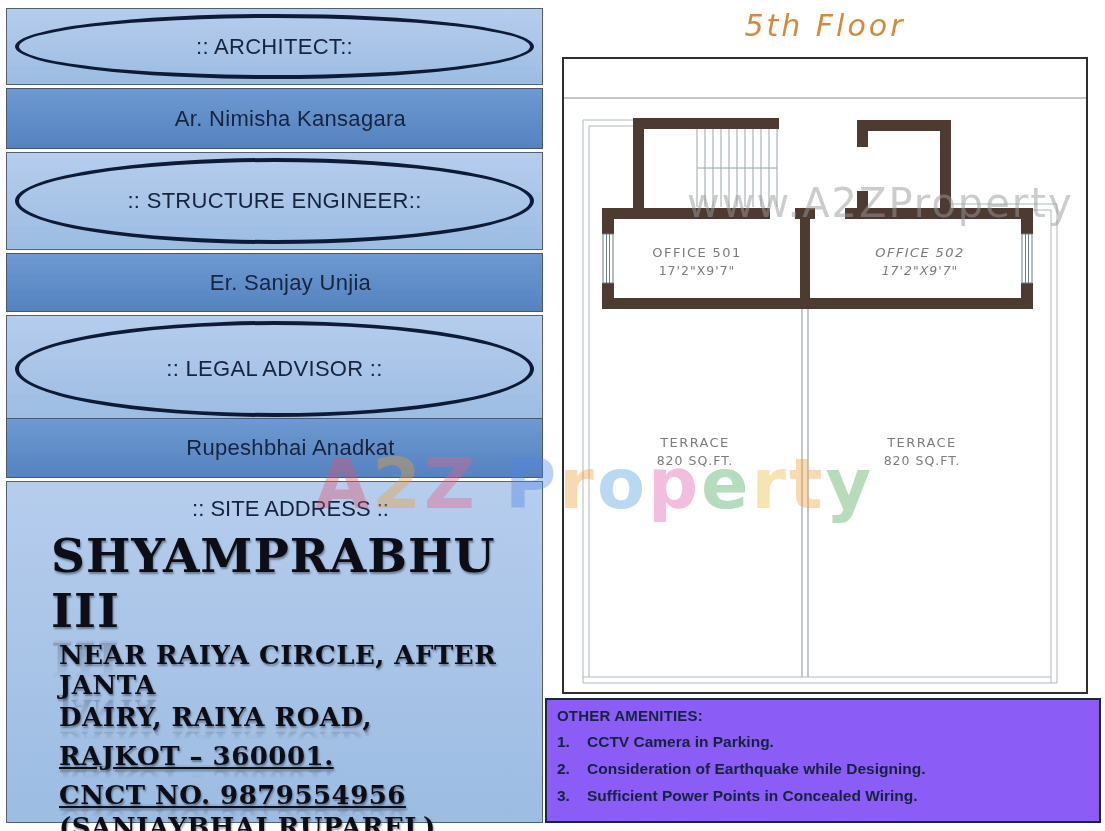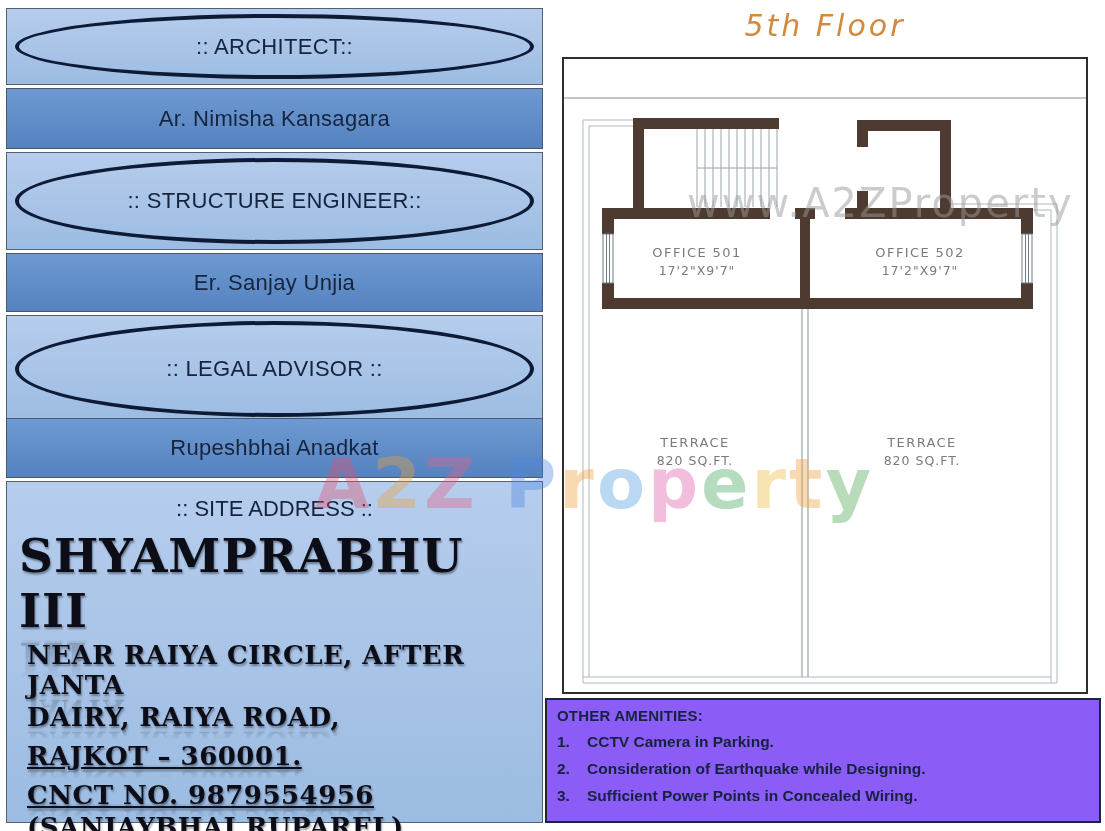--- a/index.html
+++ b/index.html
@@ -9,7 +9,7 @@
   
   .left-panel{position:absolute;left:6px;top:8px;width:539px;height:815px;}
   .band{position:absolute;left:0;width:537px;box-sizing:border-box;border:1px solid #55606e;
-        display:flex;align-items:center;justify-content:center;}
+        display:flex;align-items:center;justify-content:center;padding-left:32px;}
   .band.light{background:linear-gradient(#b6cded,#9cbce2);}
   .band.dark{background:linear-gradient(#6e99d1,#5583c0);border-color:#49566b;}
   .band-text{color:#16243f;font-size:22px;letter-spacing:.3px;}

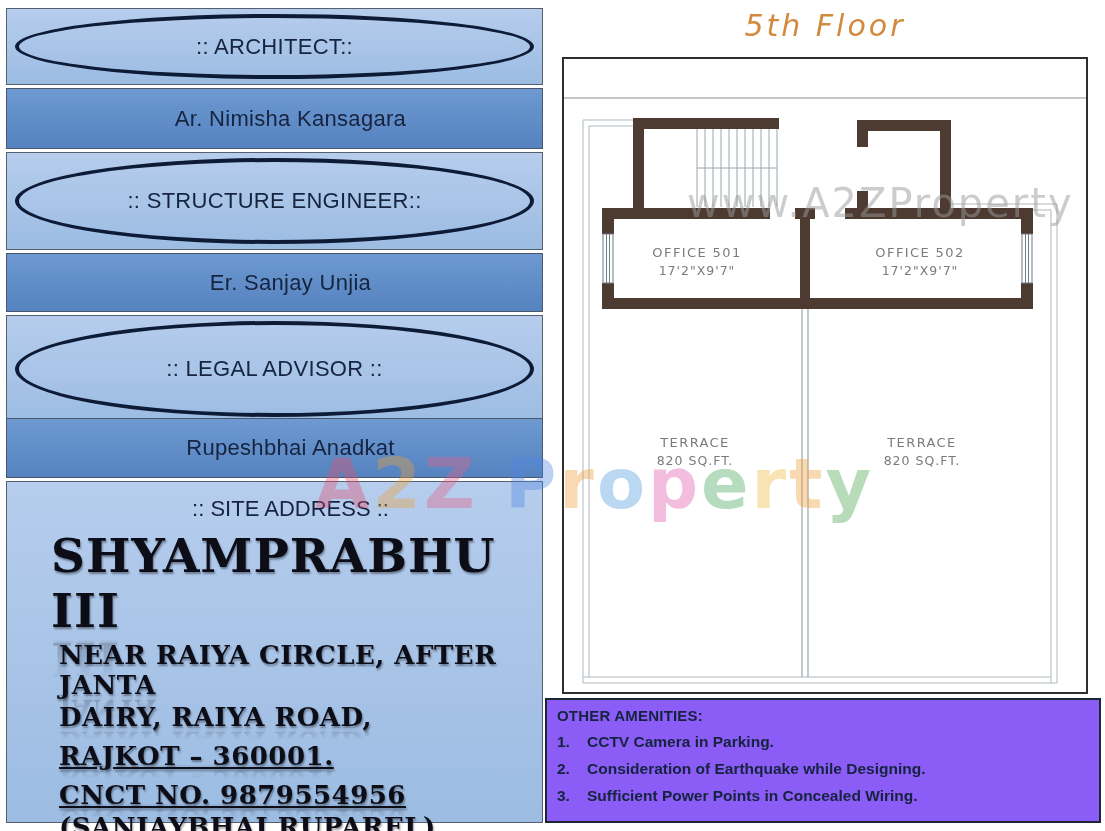--- a/index.html
+++ b/index.html
@@ -174,7 +174,7 @@
       <div>OFFICE 501</div>
       <div class="room-size">17'2"X9'7"</div>
     </div>
-    <div class="room-label" style="left:368px;top:188px;">
+    <div class="room-label" style="left:368px;top:188px;font-style:italic;">
       <div>OFFICE 502</div>
       <div class="room-size">17'2"X9'7"</div>
     </div>

